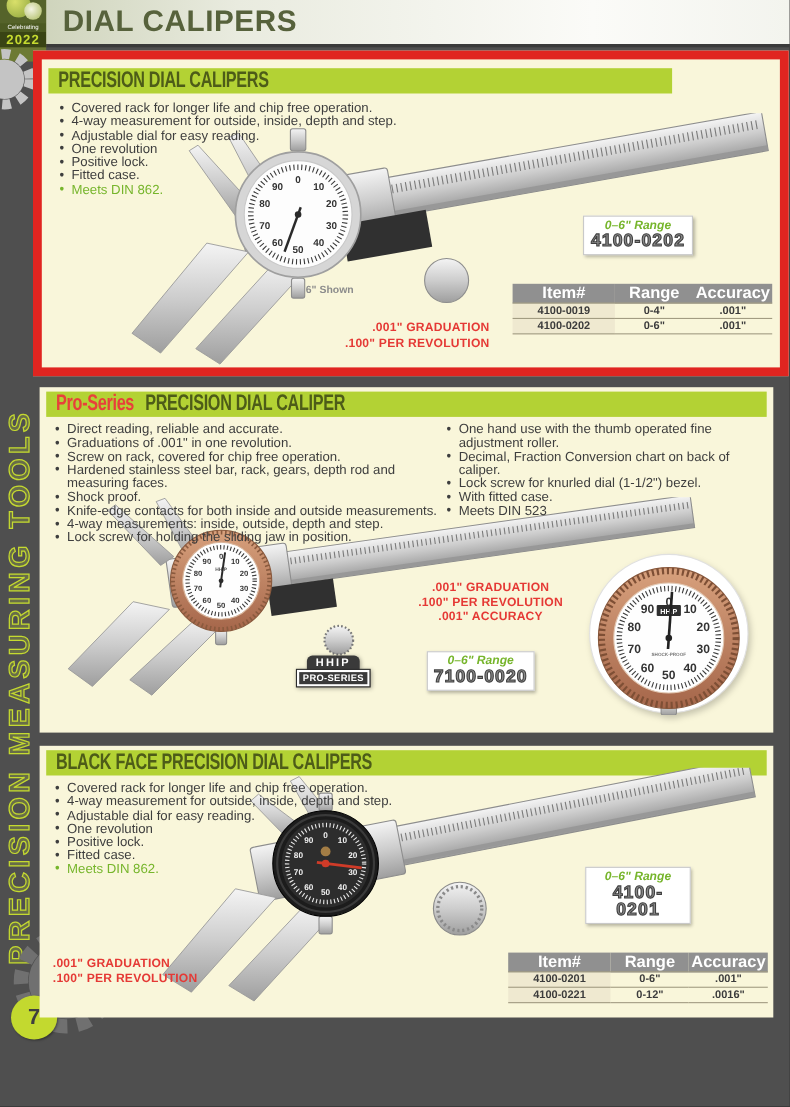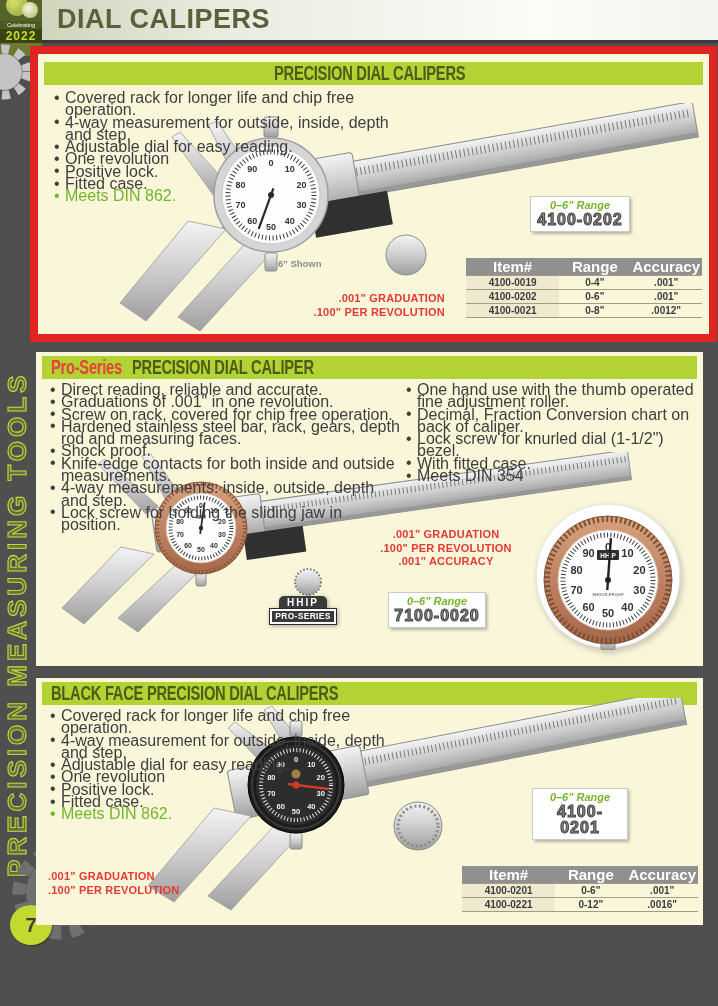--- a/index.html
+++ b/index.html
@@ -52,7 +52,7 @@
   .sec3 { left:36px; top:678px; width:667px; height:247px; }
 
   .bar { position:absolute; background:#b3d234; display:flex; align-items:center; padding-left:9px; overflow:hidden; }
-  .sec1 .bar { left:6px; top:8px; width:659px; height:23px;justify-content:center; }
+  .sec1 .bar { left:6px; top:8px; width:567px; height:23px; }
   .sec2 .bar { left:6px; top:4px; width:655px; height:23px; }
   .sec3 .bar { left:6px; top:4px; width:655px; height:23px; }
   .bar span { display:inline-block; transform:scale(0.92,1.28); transform-origin:left center;

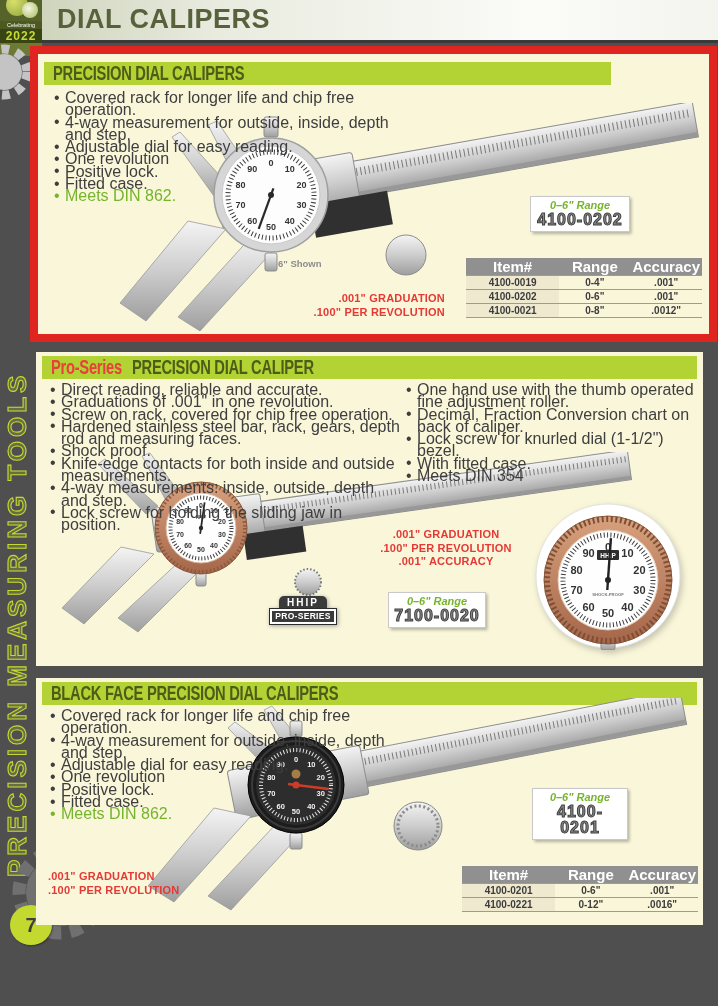--- a/index.html
+++ b/index.html
@@ -60,7 +60,7 @@
   .bar span.red { color:#e8403a; }
 
   ul.bullets { list-style:none; margin:0; padding:0; position:absolute; }
-  .bullets li { position:relative; padding-left:13px; font-size:16px; line-height:12.3px; color:#3e3e3e; }
+  .bullets li { position:relative; padding-left:13px; font-size:12px; line-height:12.3px; color:#3e3e3e; }
   .bullets li::before { content:"•"; position:absolute; left:2px; top:-0.5px; }
   .bullets li.green { color:#76b52b; }
   .b1 { left:14px; top:38px; width:360px; }

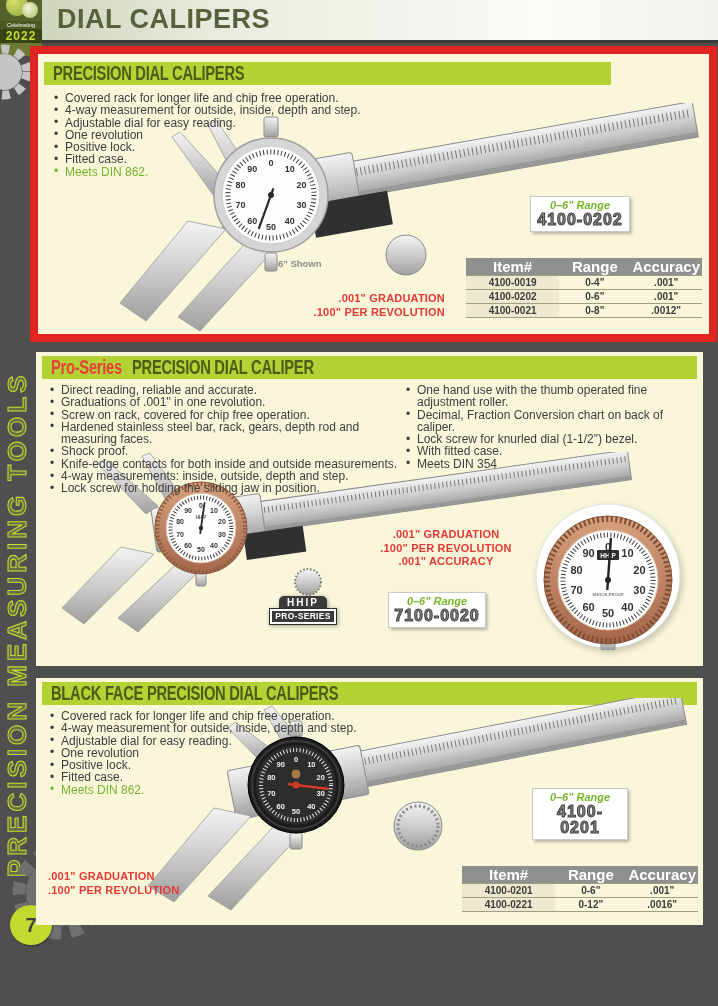--- a/index.html
+++ b/index.html
@@ -242,11 +242,6 @@
             <td class="item">4100-0202</td>
             <td>0-6"</td>
             <td>.001"</td>
-          </tr>
-        <tr>
-            <td class="item">4100-0021</td>
-            <td>0-8"</td>
-            <td>.0012"</td>
           </tr>
       </tbody>
     </table>

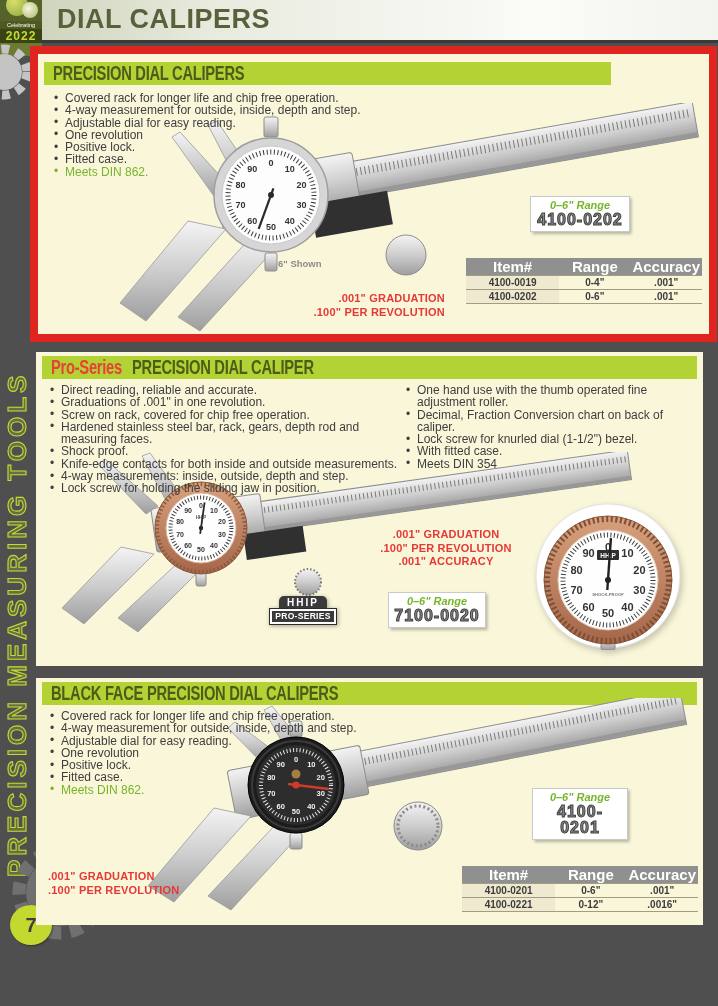--- a/index.html
+++ b/index.html
@@ -306,7 +306,7 @@
       <li>Decimal, Fraction Conversion chart on back of caliper.</li>
       <li>Lock screw for knurled dial (1-1/2") bezel.</li>
       <li>With fitted case.</li>
-      <li>Meets DIN 354</li>
+      <li>Meets DIN 523</li>
     </ul>
 
     <div class="redtext rt2">

